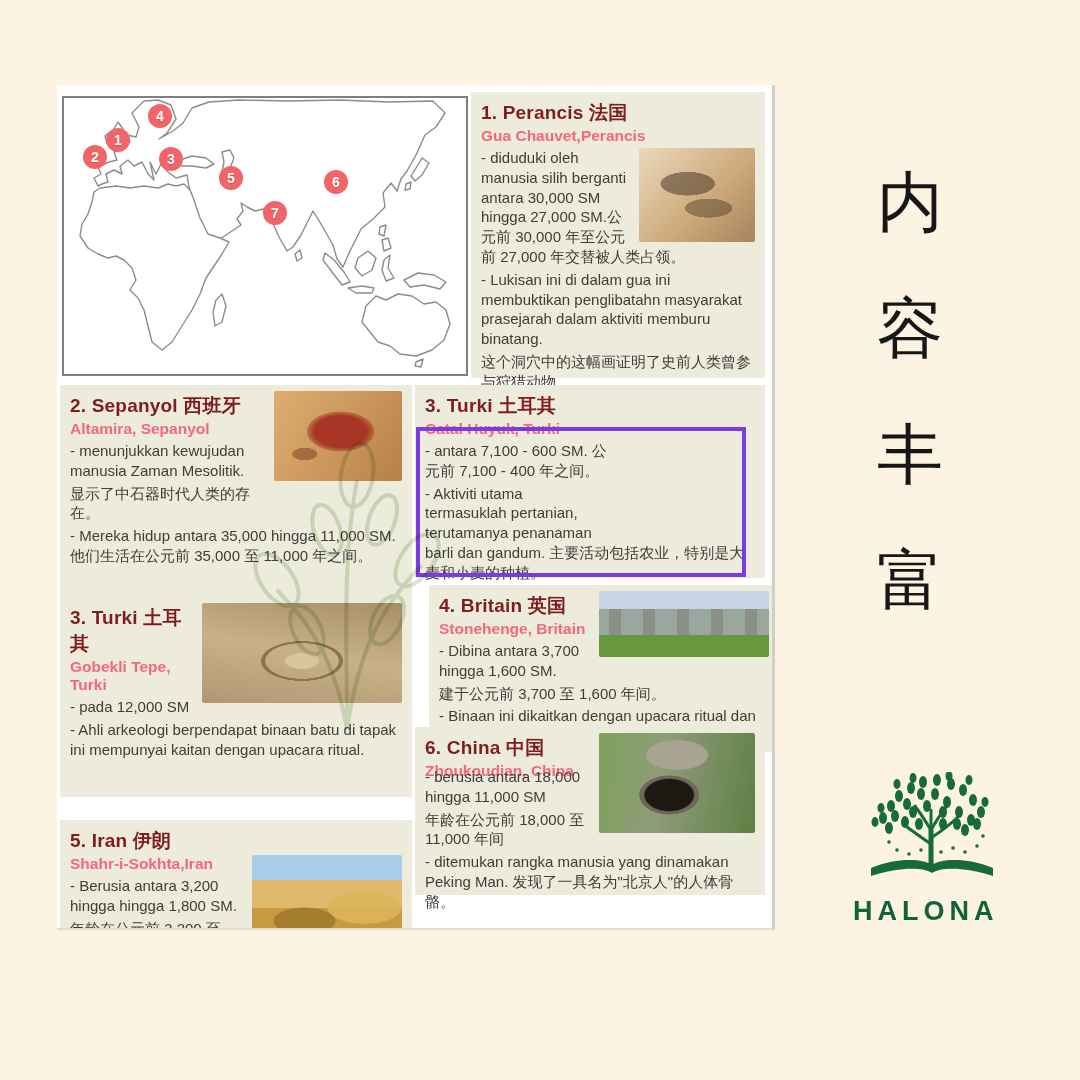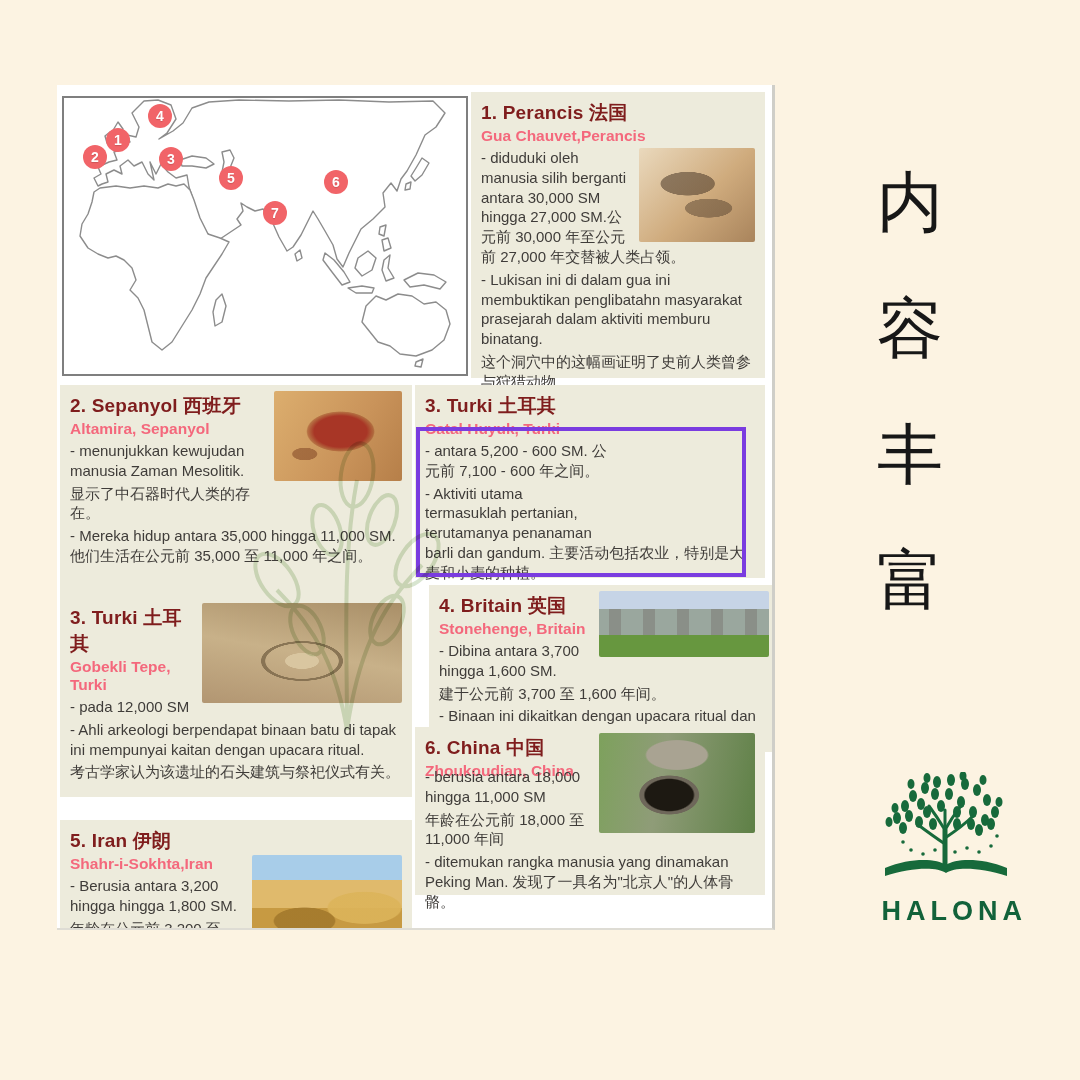--- a/index.html
+++ b/index.html
@@ -192,7 +192,7 @@
     <div class="sec-title">3. Turki 土耳其</div>
     <div class="photo ph-catal"></div>
     <div class="sec-sub">Catal Huyuk, Turki</div>
-    <div class="body-p">- antara 5,200 - 600 SM. 公元前 7,100 - 600 年之间。</div>
+    <div class="body-p">- antara 7,100 - 600 SM. 公元前 7,100 - 400 年之间。</div>
     <div class="body-p">- Aktiviti utama termasuklah pertanian, terutamanya penanaman barli dan gandum. 主要活动包括农业，特别是大麦和小麦的种植。</div>
   </div>
 

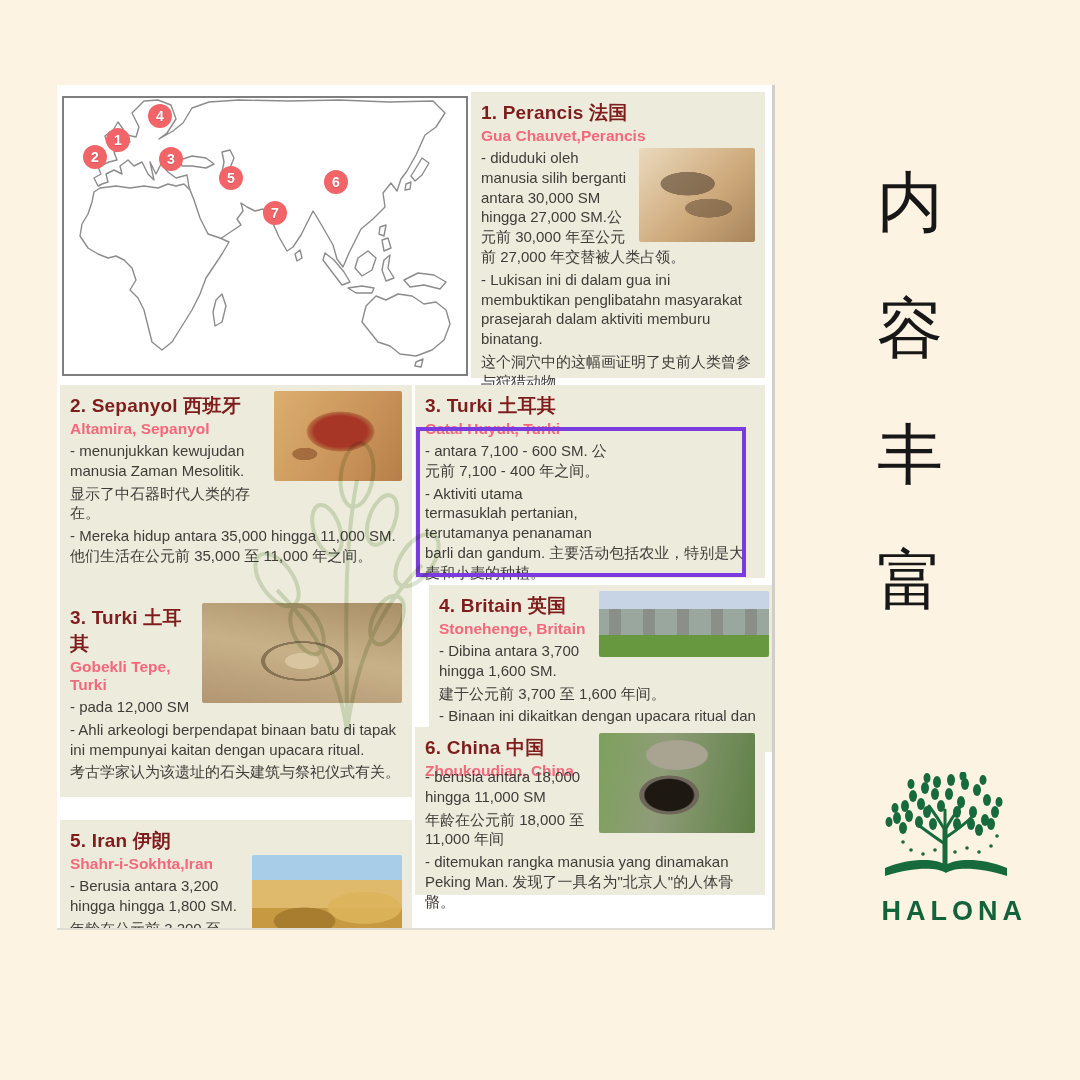--- a/index.html
+++ b/index.html
@@ -202,7 +202,6 @@
     <div class="sec-sub">Gobekli Tepe, Turki</div>
     <div class="body-p">- pada 12,000 SM</div>
     <div class="body-p">- Ahli arkeologi berpendapat binaan batu di tapak ini mempunyai kaitan dengan upacara ritual.</div>
-    <div class="body-p">考古学家认为该遗址的石头建筑与祭祀仪式有关。</div>
   </div>
 
   <div class="section" style="left:372px;top:500px;width:350px;height:167px">

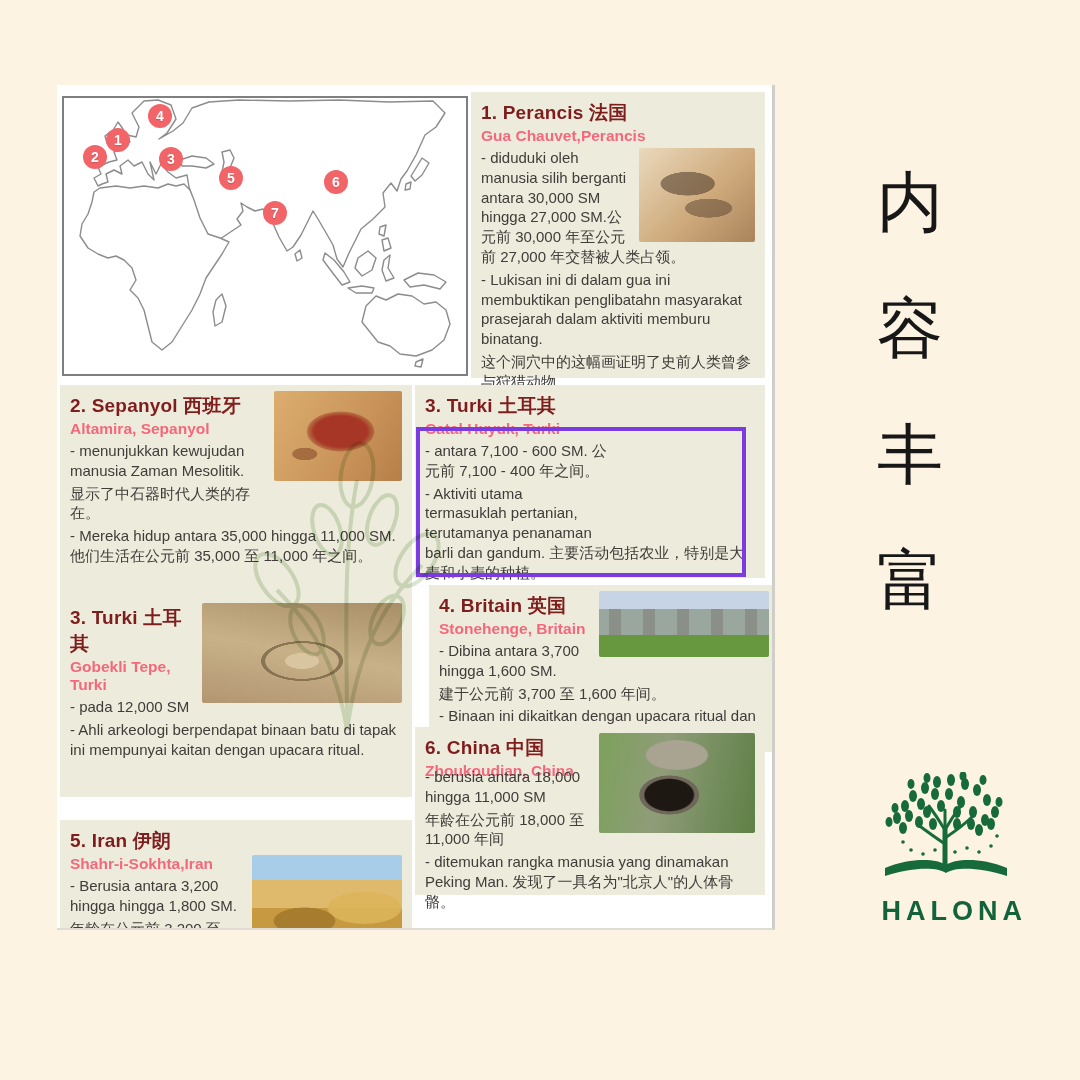--- a/index.html
+++ b/index.html
@@ -95,7 +95,7 @@
     font-size:66px;color:#171717;line-height:1;z-index:2;
   }
   .logo{
-    position:absolute;left:853px;top:772px;width:174px;text-align:right;z-index:2;
+    position:absolute;left:853px;top:772px;width:174px;text-align:left;z-index:2;
   }
   .logo-text{
     font-size:27px;font-weight:bold;color:#12623a;letter-spacing:5px;margin-top:2px;

